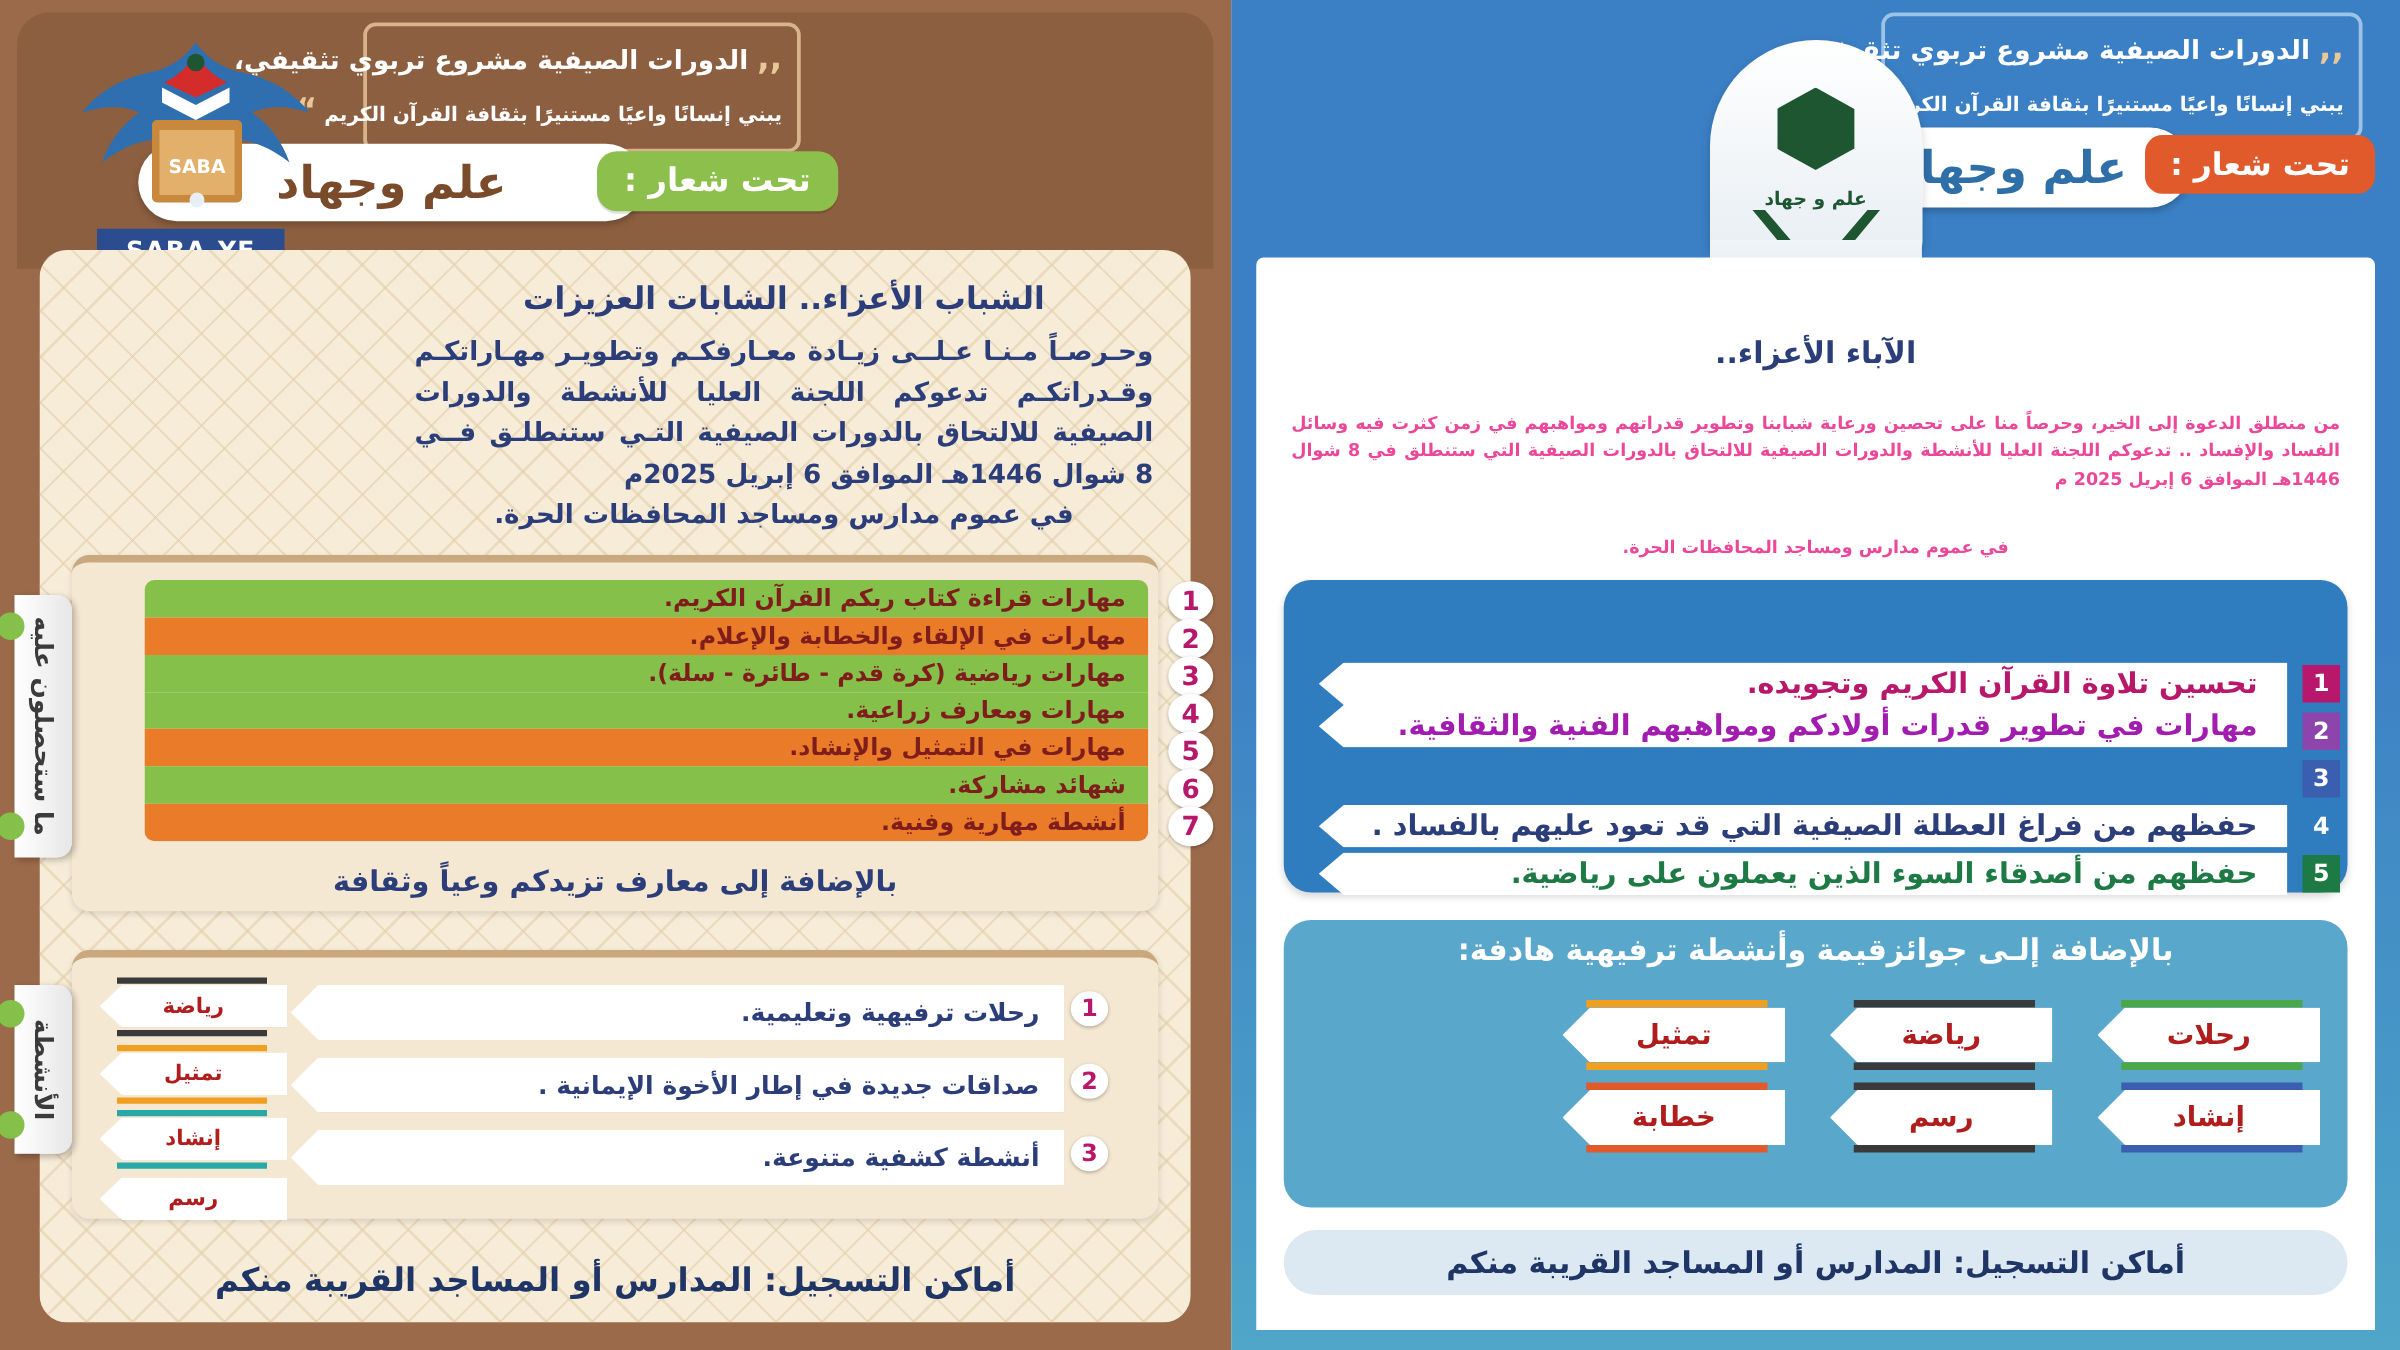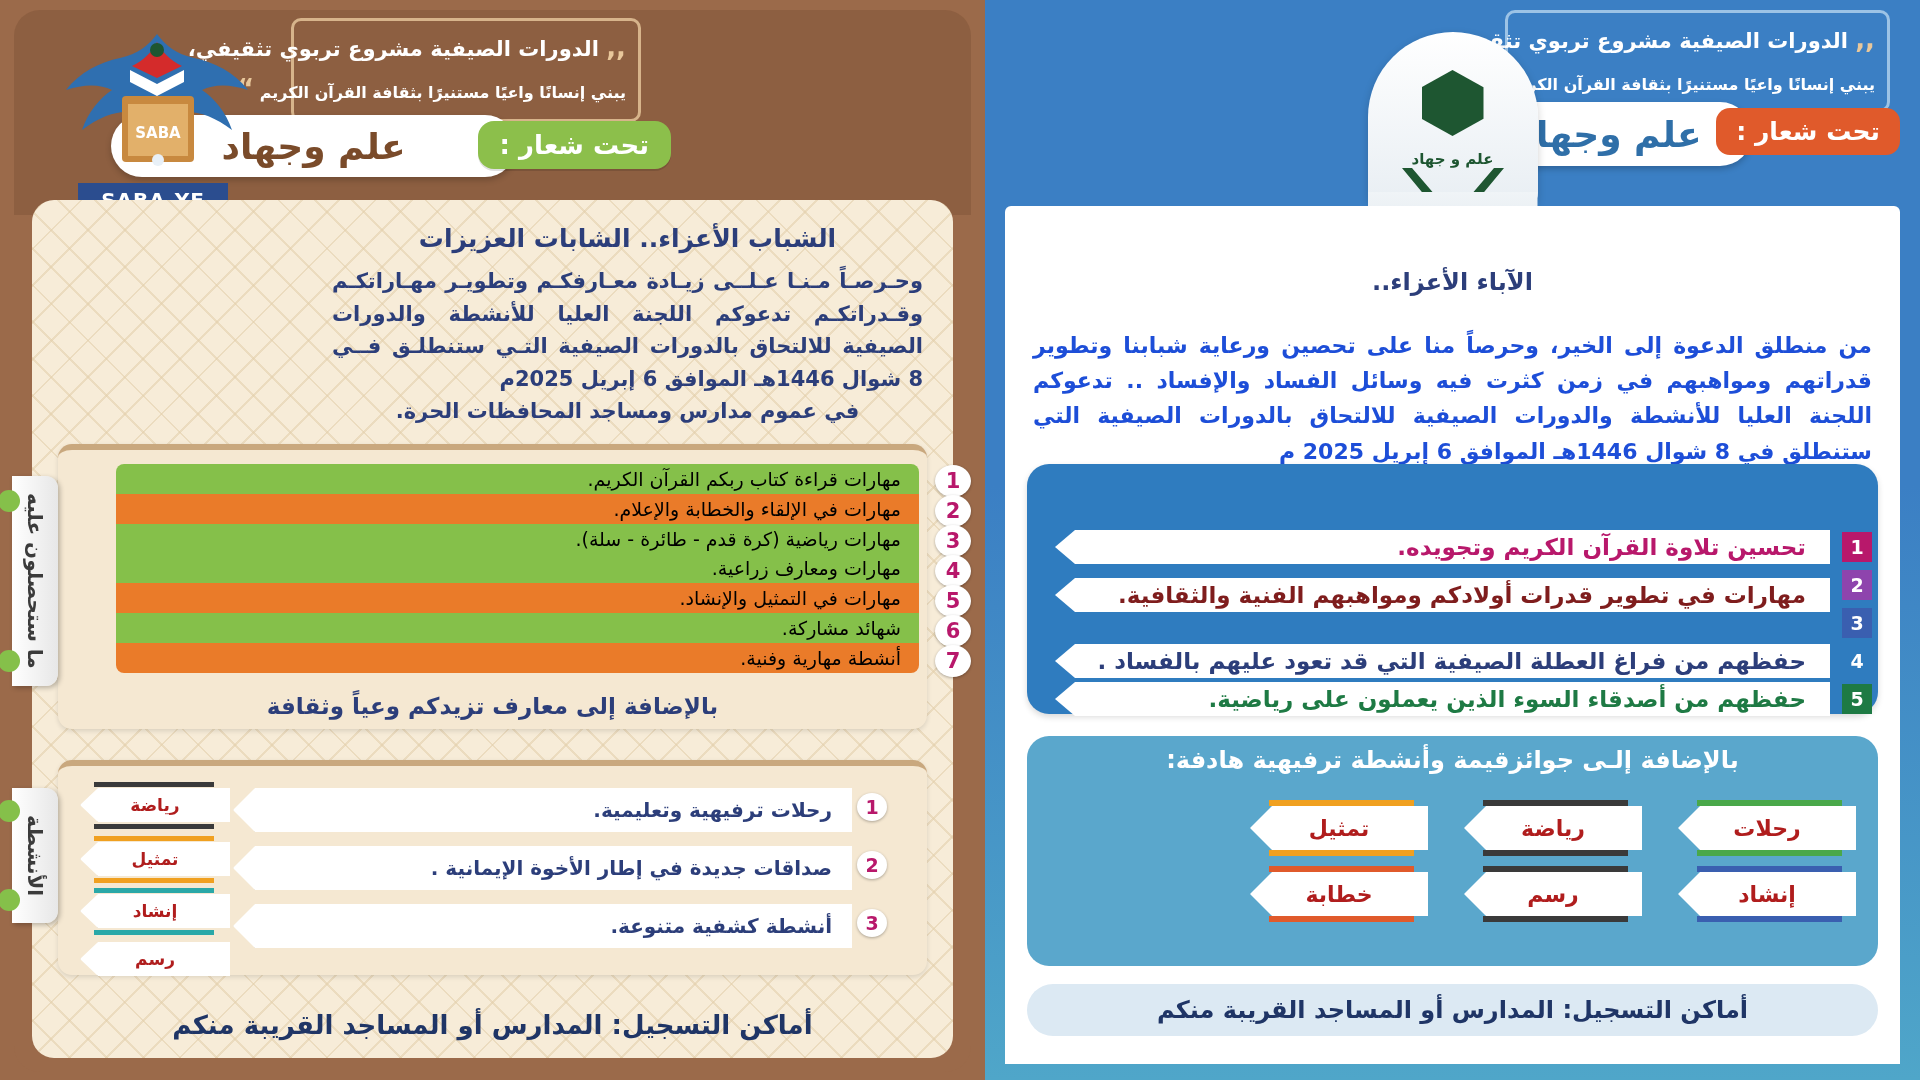--- a/index.html
+++ b/index.html
@@ -236,7 +236,7 @@
 
   .pr-intro{ position:absolute; right:28px; left:28px; top:62px; text-align:center; }
   .pr-intro .t-head{ color:#2c3e7a; font-size:24px; font-weight:bold; margin-bottom:12px; }
-  .pr-intro .t-p{ color:#1d4ed8; font-size:22px; font-weight:bold; line-height:1.6; text-align:justify;margin-top:32px; }
+  .pr-intro .t-p{ color:#ec4899; font-size:14px; font-weight:bold; line-height:1.6; text-align:justify;margin-top:32px; }
   .pr-intro .t-p.center{ text-align:center; }
 
   .pr-card{

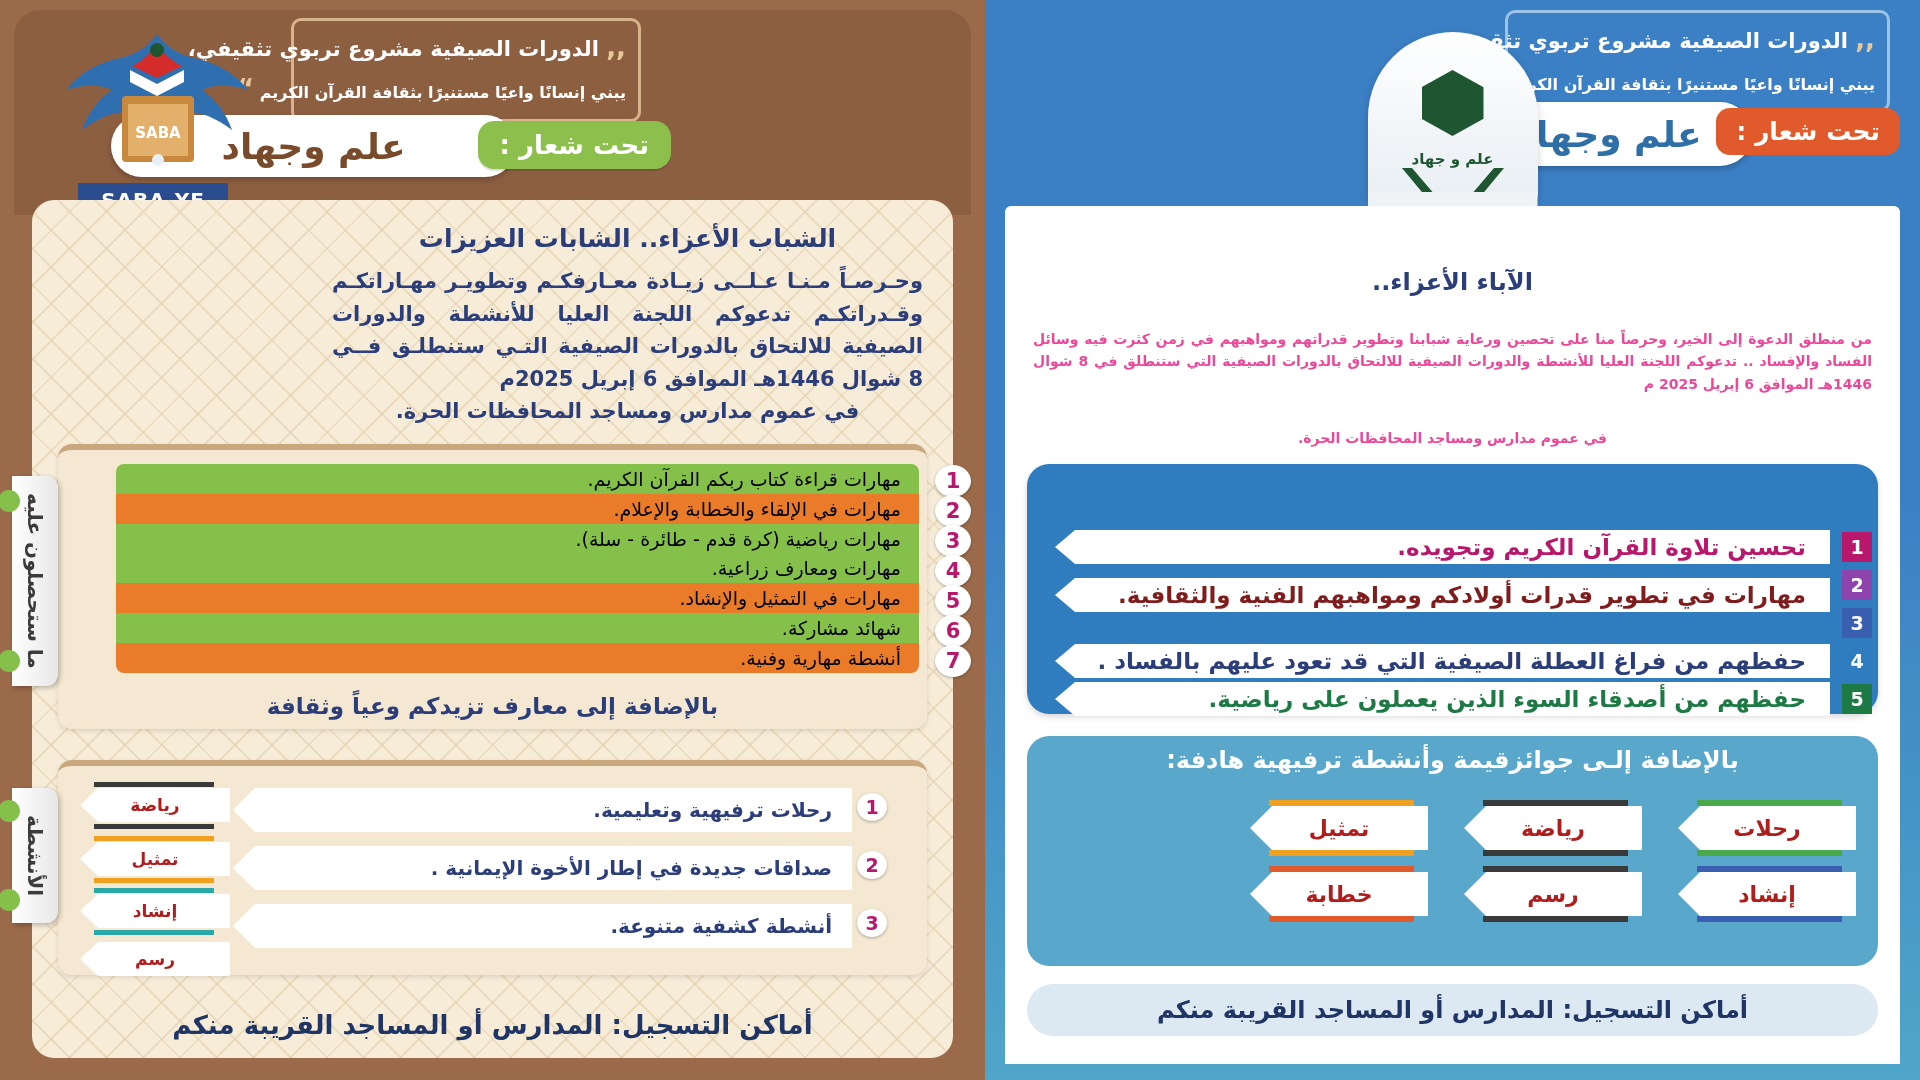--- a/index.html
+++ b/index.html
@@ -104,7 +104,7 @@
     position:relative; height:14.28%;
     display:flex; align-items:center; justify-content:flex-start;
     padding-right:18px;
-    color:#000000; font-size:19px; font-weight:normal;
+    color:#7f1d1d; font-size:19px; font-weight:bold;
   }
   .stripe.g{ background:#85c04a; }
   .stripe.o{ background:#ea7b29; }

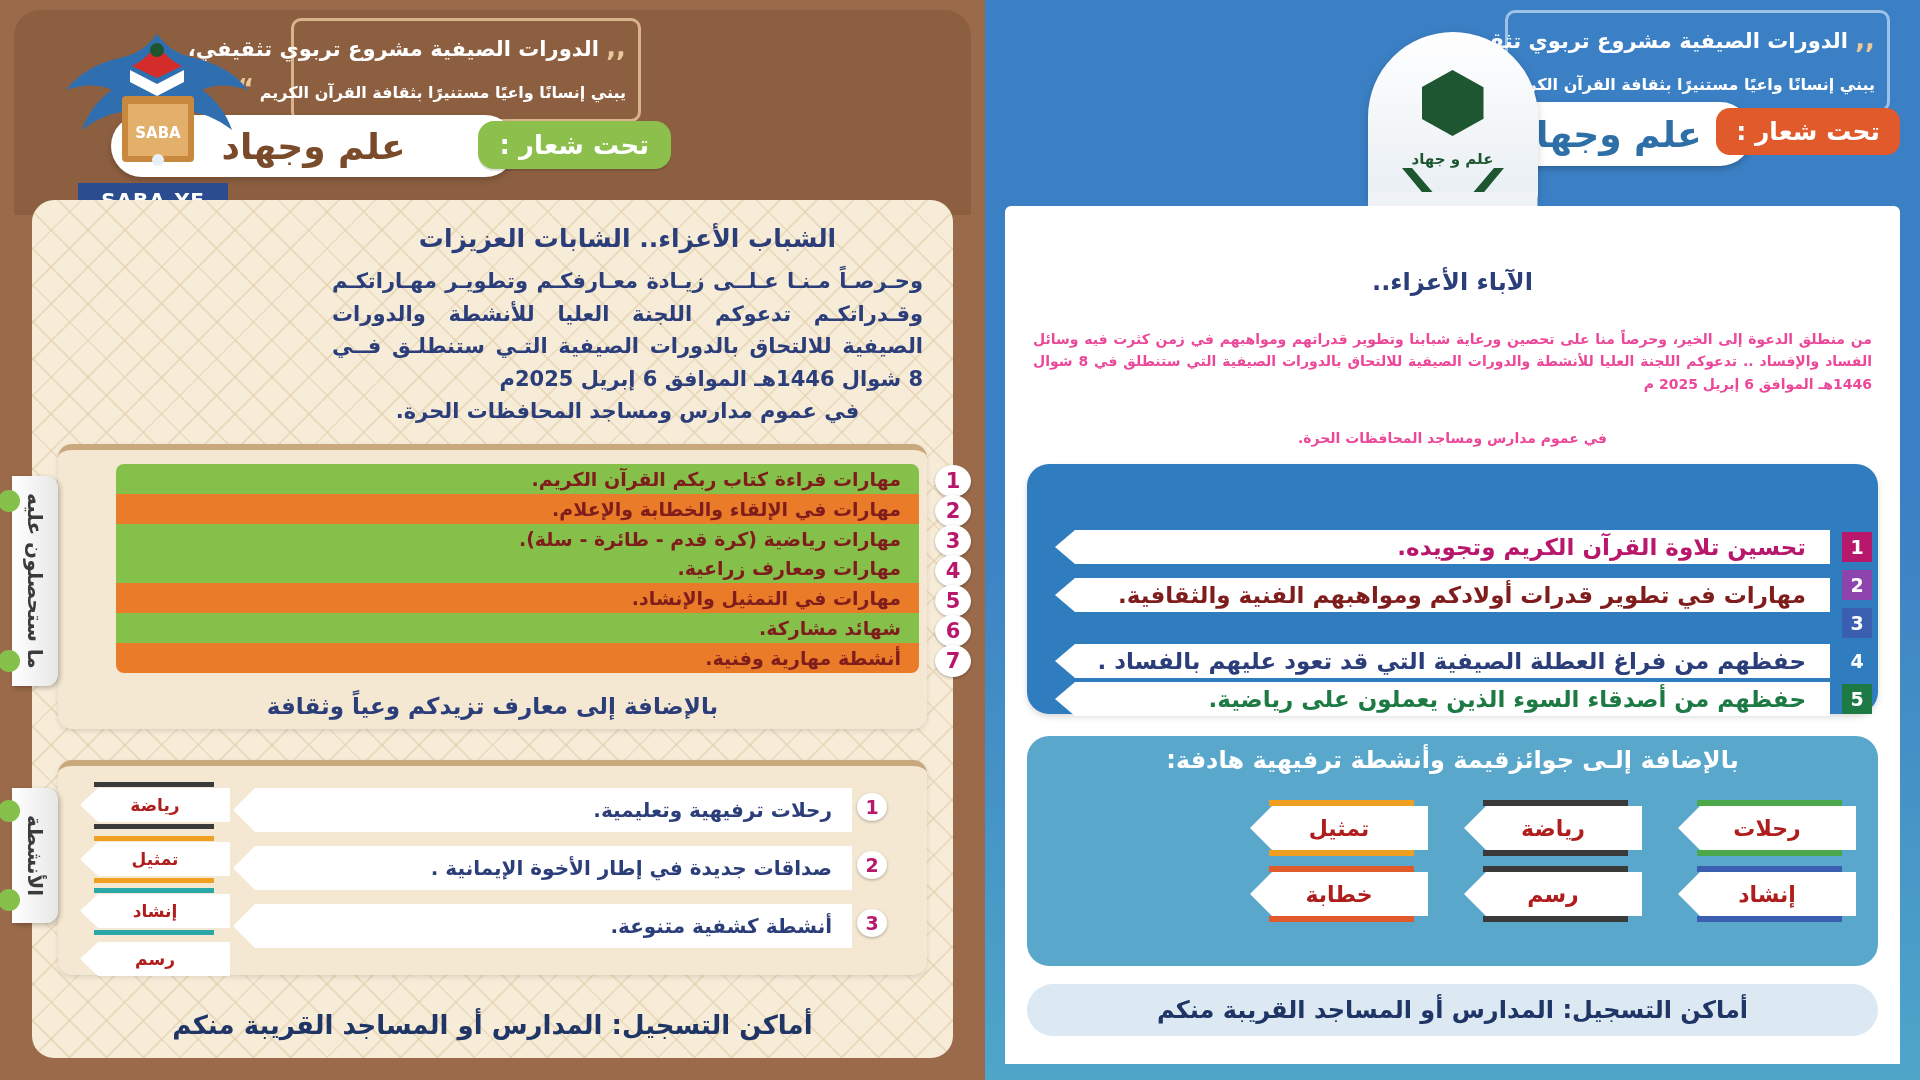--- a/index.html
+++ b/index.html
@@ -466,7 +466,7 @@
           </div>
         <div class="pr-badge" style="top:68px; background:#b8186b;">1</div>
 
-        <div class="pr-row" style="top:114px; color:#7f1d1d;">
+        <div class="pr-row" style="top:100px; color:#a21caf;">
             <span>مهارات في تطوير قدرات أولادكم ومواهبهم الفنية والثقافية.</span>
           </div>
         <div class="pr-badge" style="top:106px; background:#8e44ad;">2</div>

